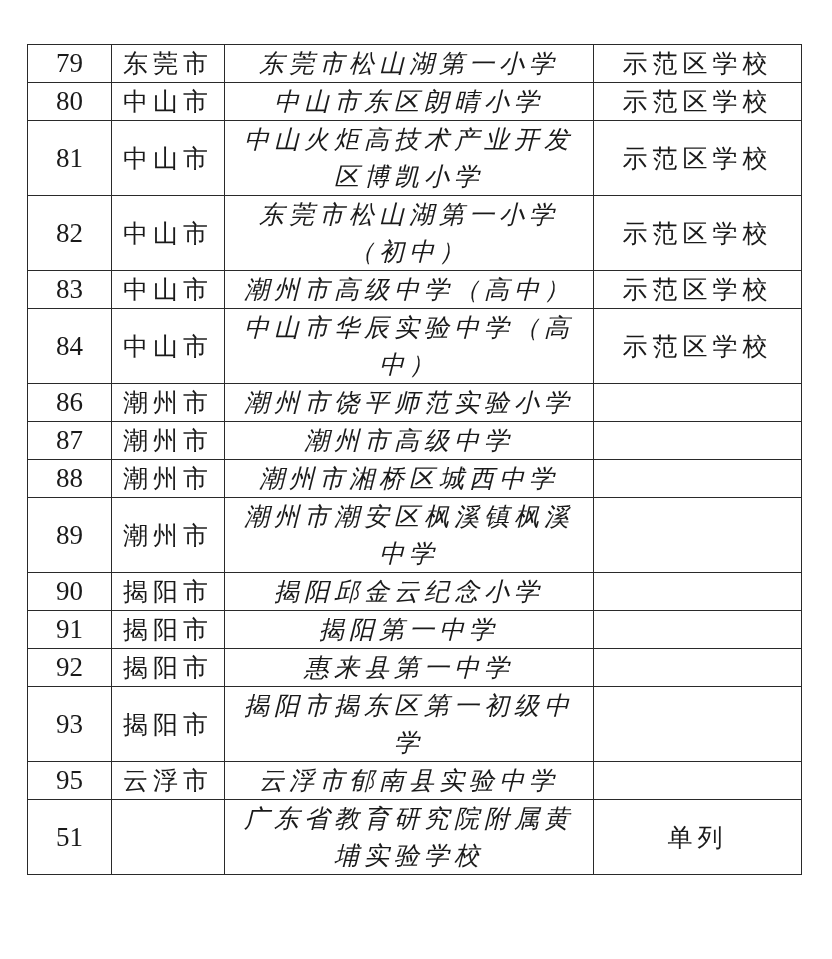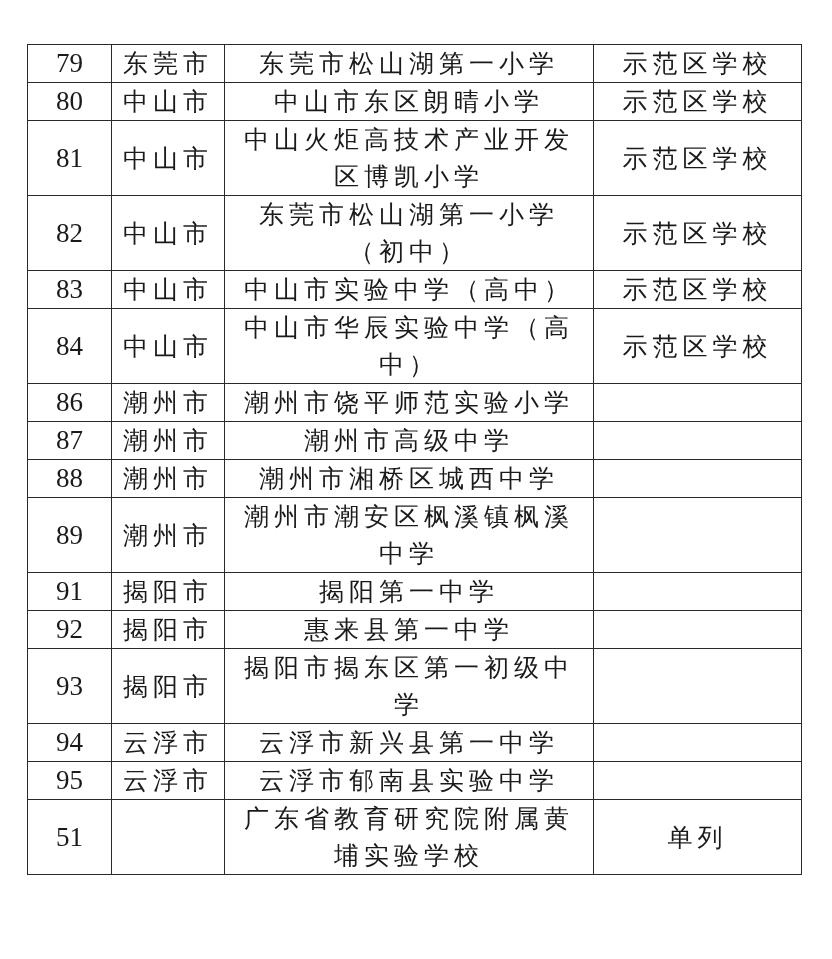--- a/index.html
+++ b/index.html
@@ -28,7 +28,7 @@
     font-size: 27px;
     letter-spacing: 0;
   }
-  table.list td.name { padding: 0 17px; }
+  table.list td.name { padding: 0 17px; font-style: italic; }
   tr.r1 td { height: 37px; }
   tr.r2 td { height: 74px; }
 </style>

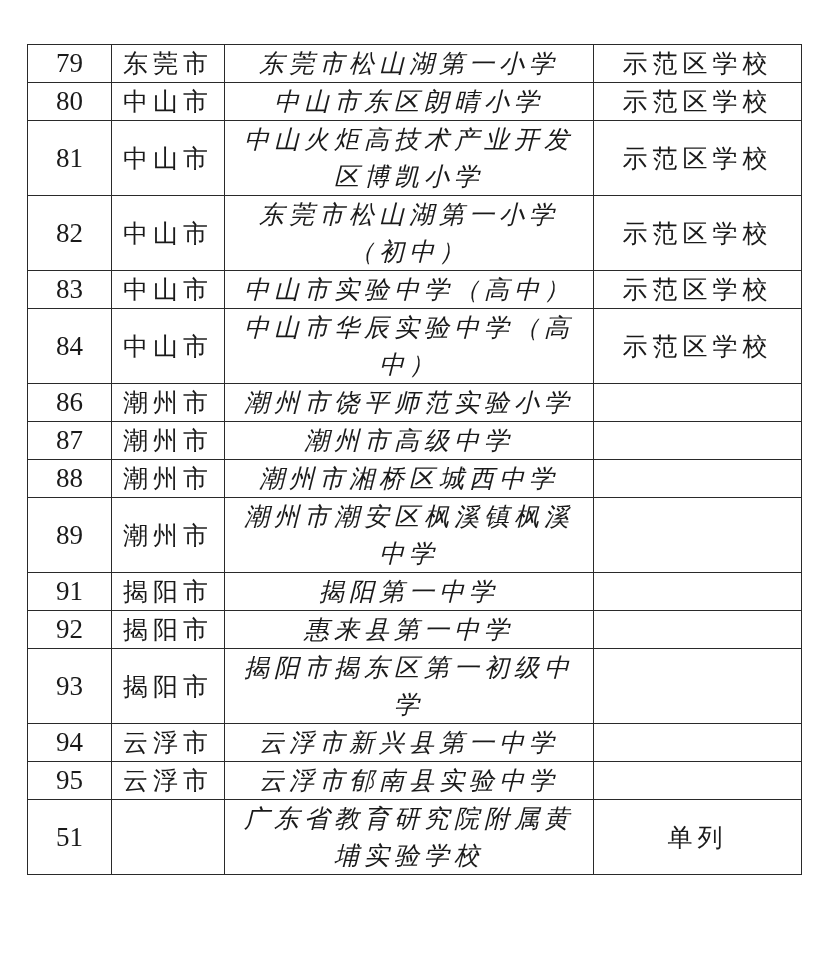--- a/index.html
+++ b/index.html
@@ -70,7 +70,7 @@
     <tr class="r1">
       <td class="num">83</td>
       <td>中山市</td>
-      <td class="name">中山市实验中学（高中）</td>
+      <td class="name">潮州市高级中学（高中）</td>
       <td>示范区学校</td>
     </tr>
     <tr class="r2">

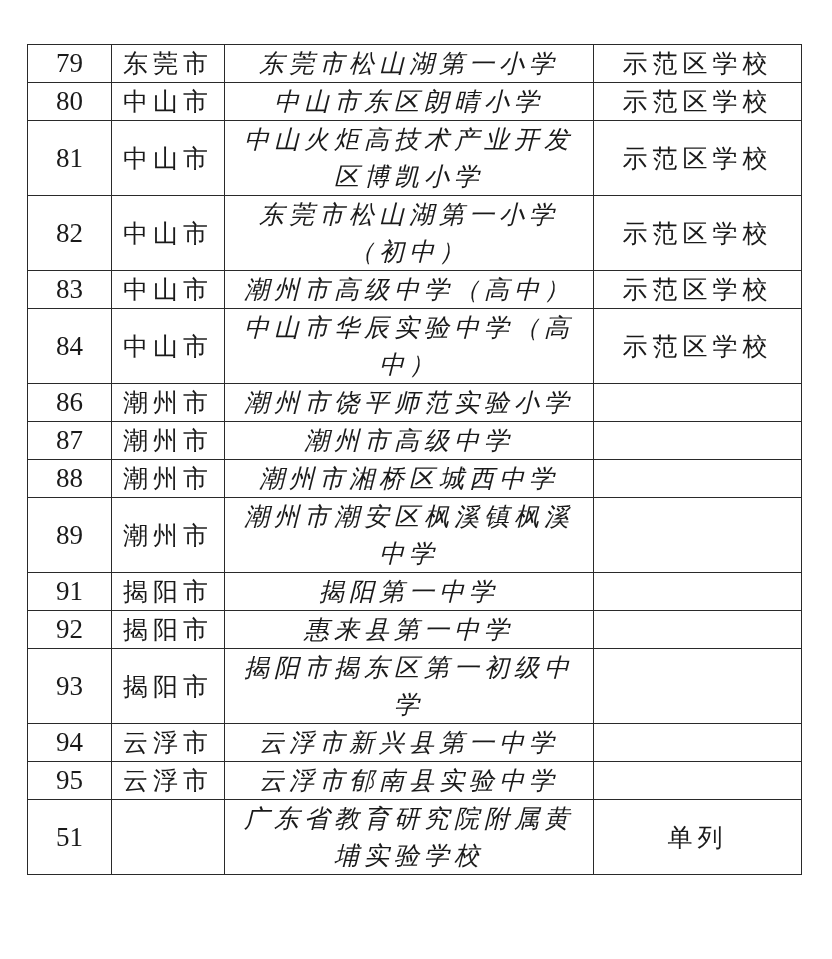--- a/index.html
+++ b/index.html
@@ -104,6 +104,12 @@
       <td></td>
     </tr>
     <tr class="r1">
+      <td class="num">90</td>
+      <td>揭阳市</td>
+      <td class="name">揭阳邱金云纪念小学</td>
+      <td></td>
+    </tr>
+    <tr class="r1">
       <td class="num">91</td>
       <td>揭阳市</td>
       <td class="name">揭阳第一中学</td>

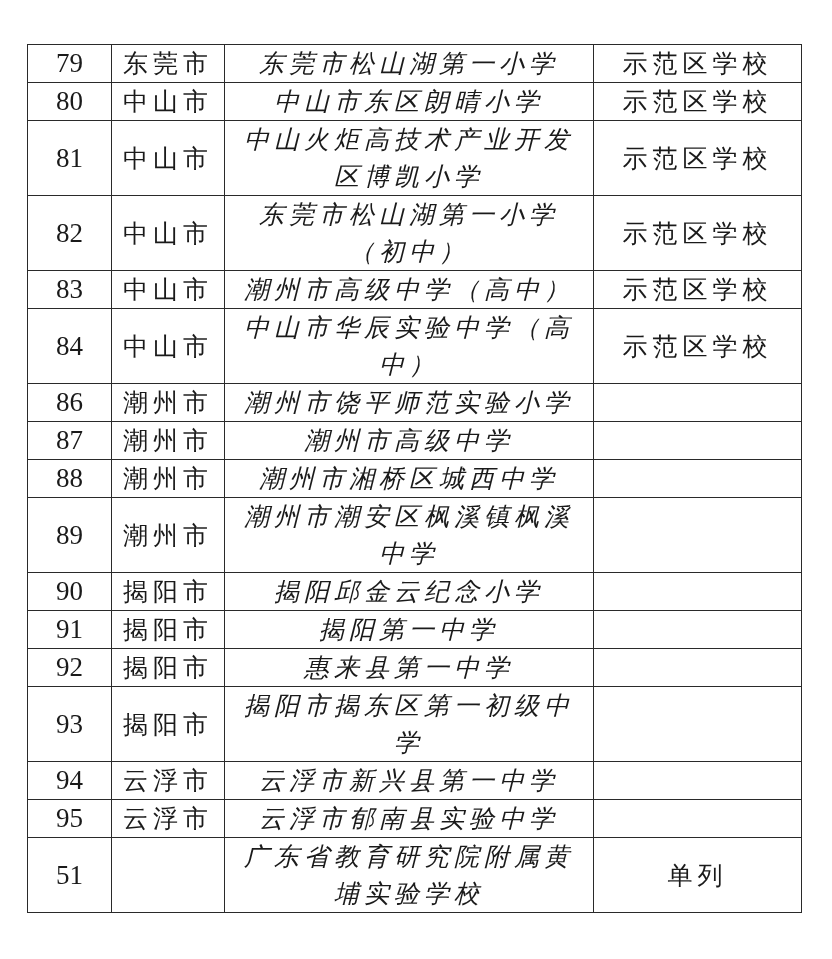--- a/index.html
+++ b/index.html
@@ -128,12 +128,6 @@
       <td></td>
     </tr>
     <tr class="r1">
-      <td class="num">94</td>
-      <td>云浮市</td>
-      <td class="name">云浮市新兴县第一中学</td>
-      <td></td>
-    </tr>
-    <tr class="r1">
       <td class="num">95</td>
       <td>云浮市</td>
       <td class="name">云浮市郁南县实验中学</td>

